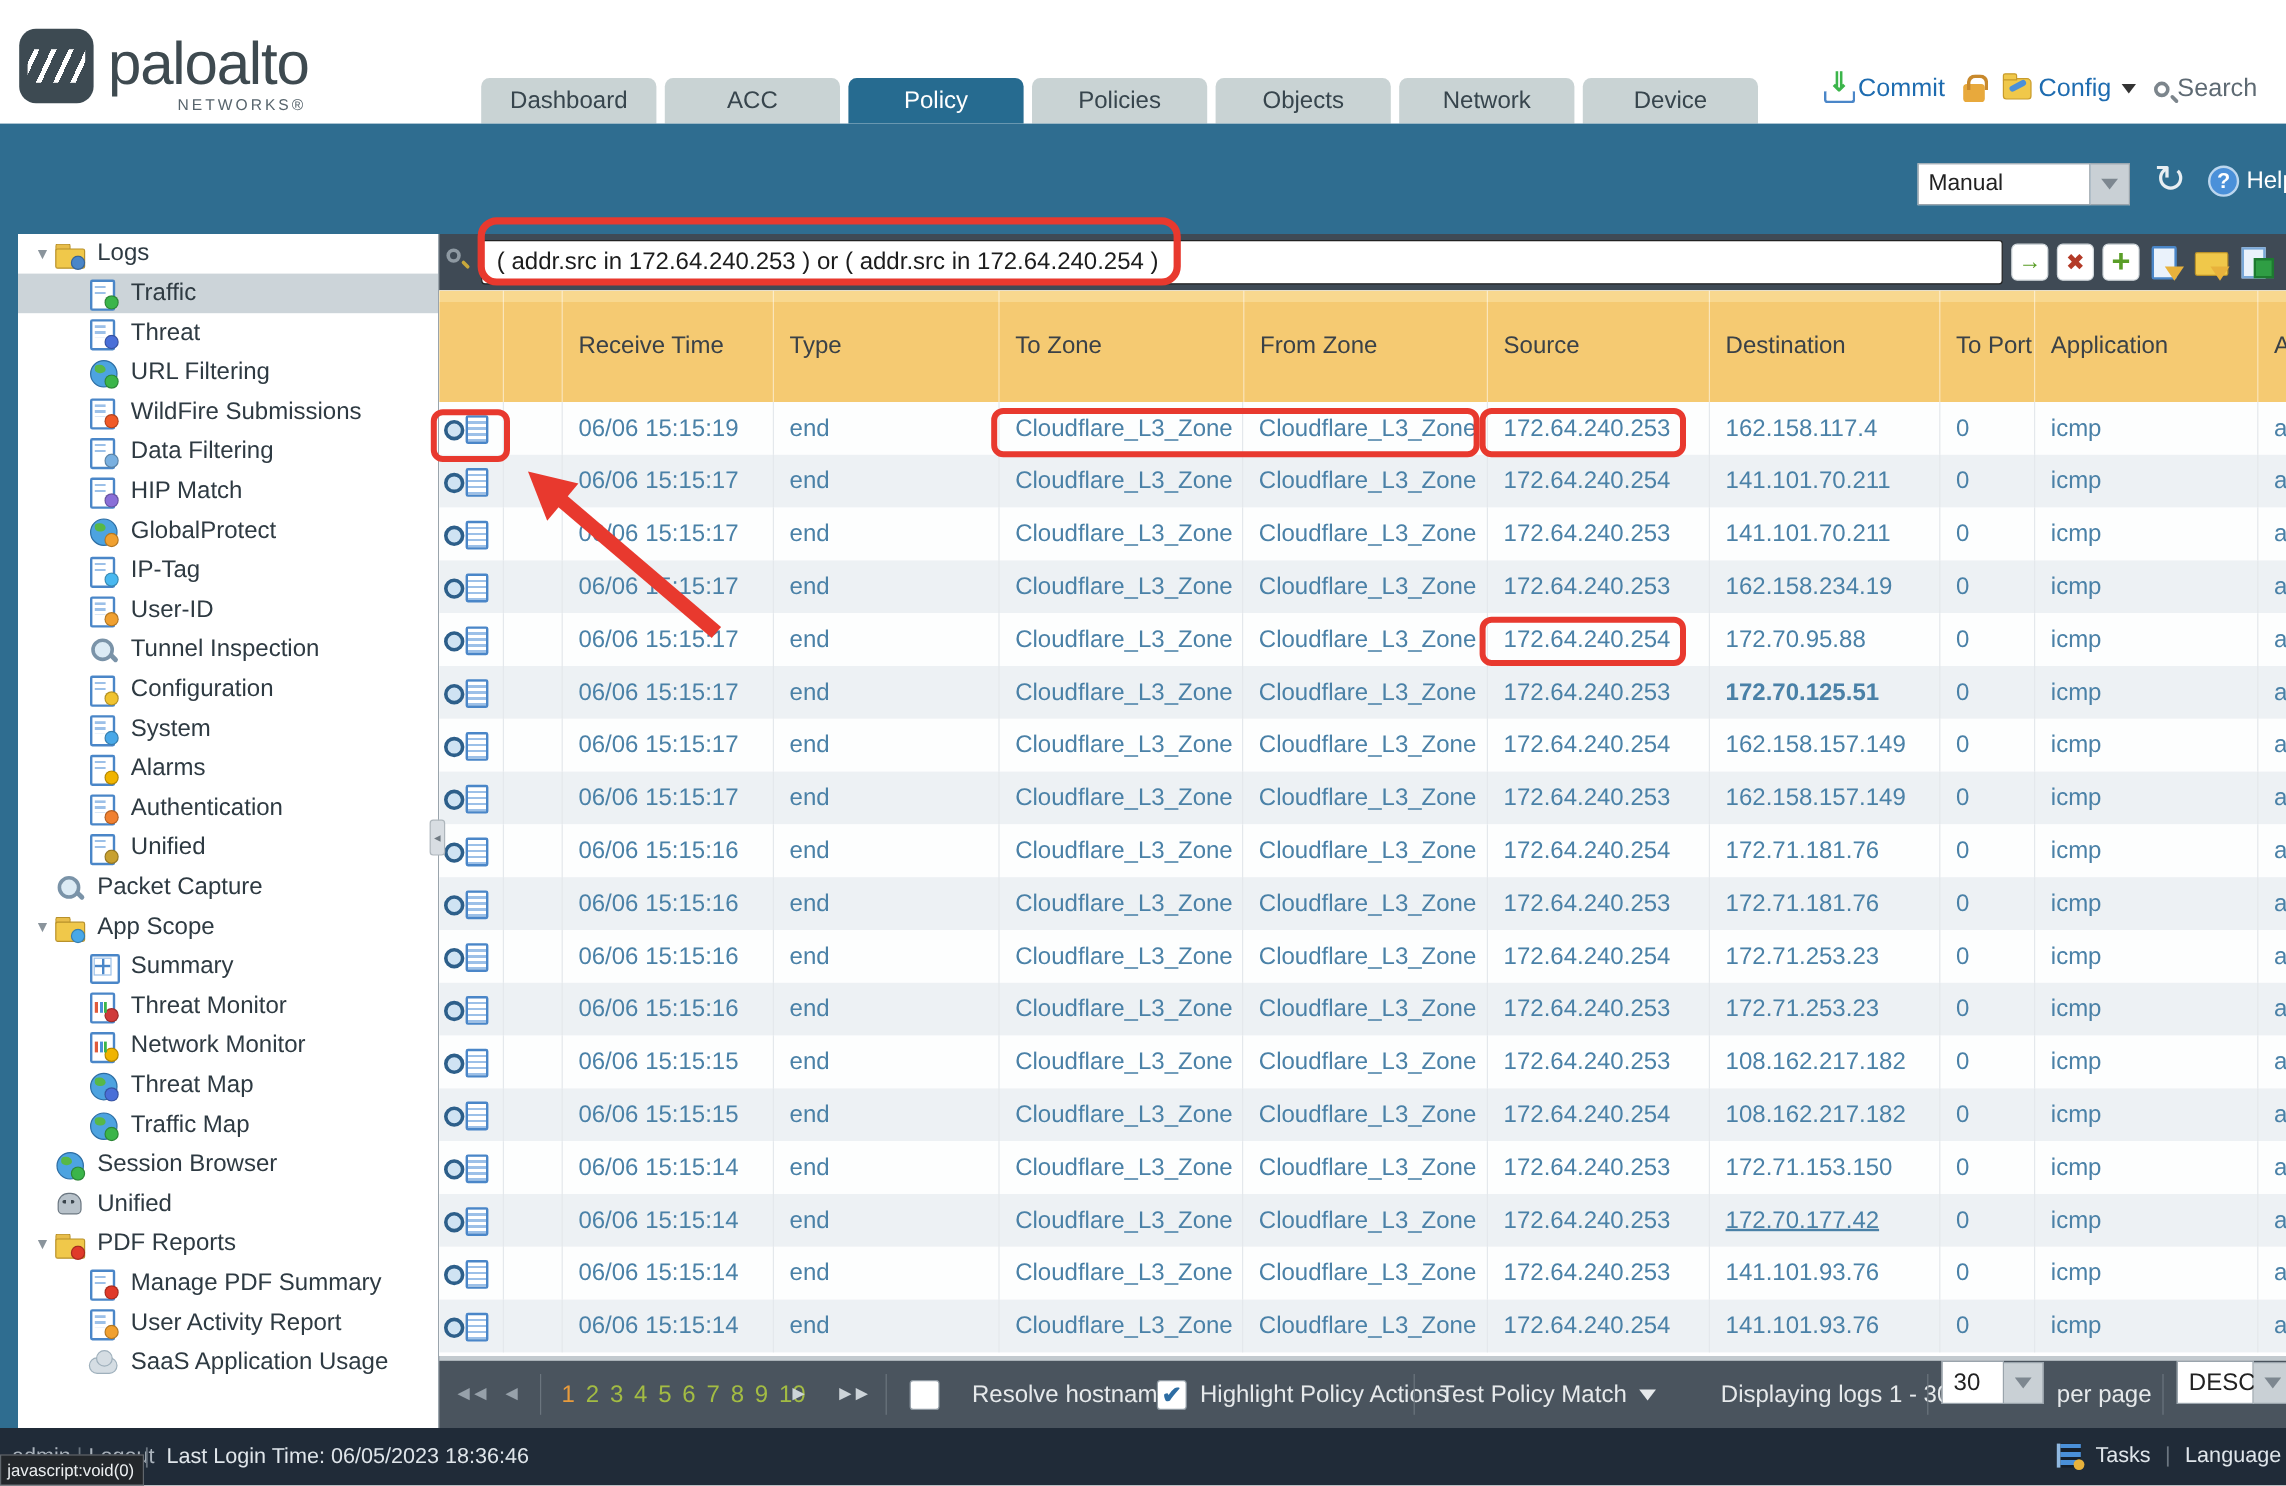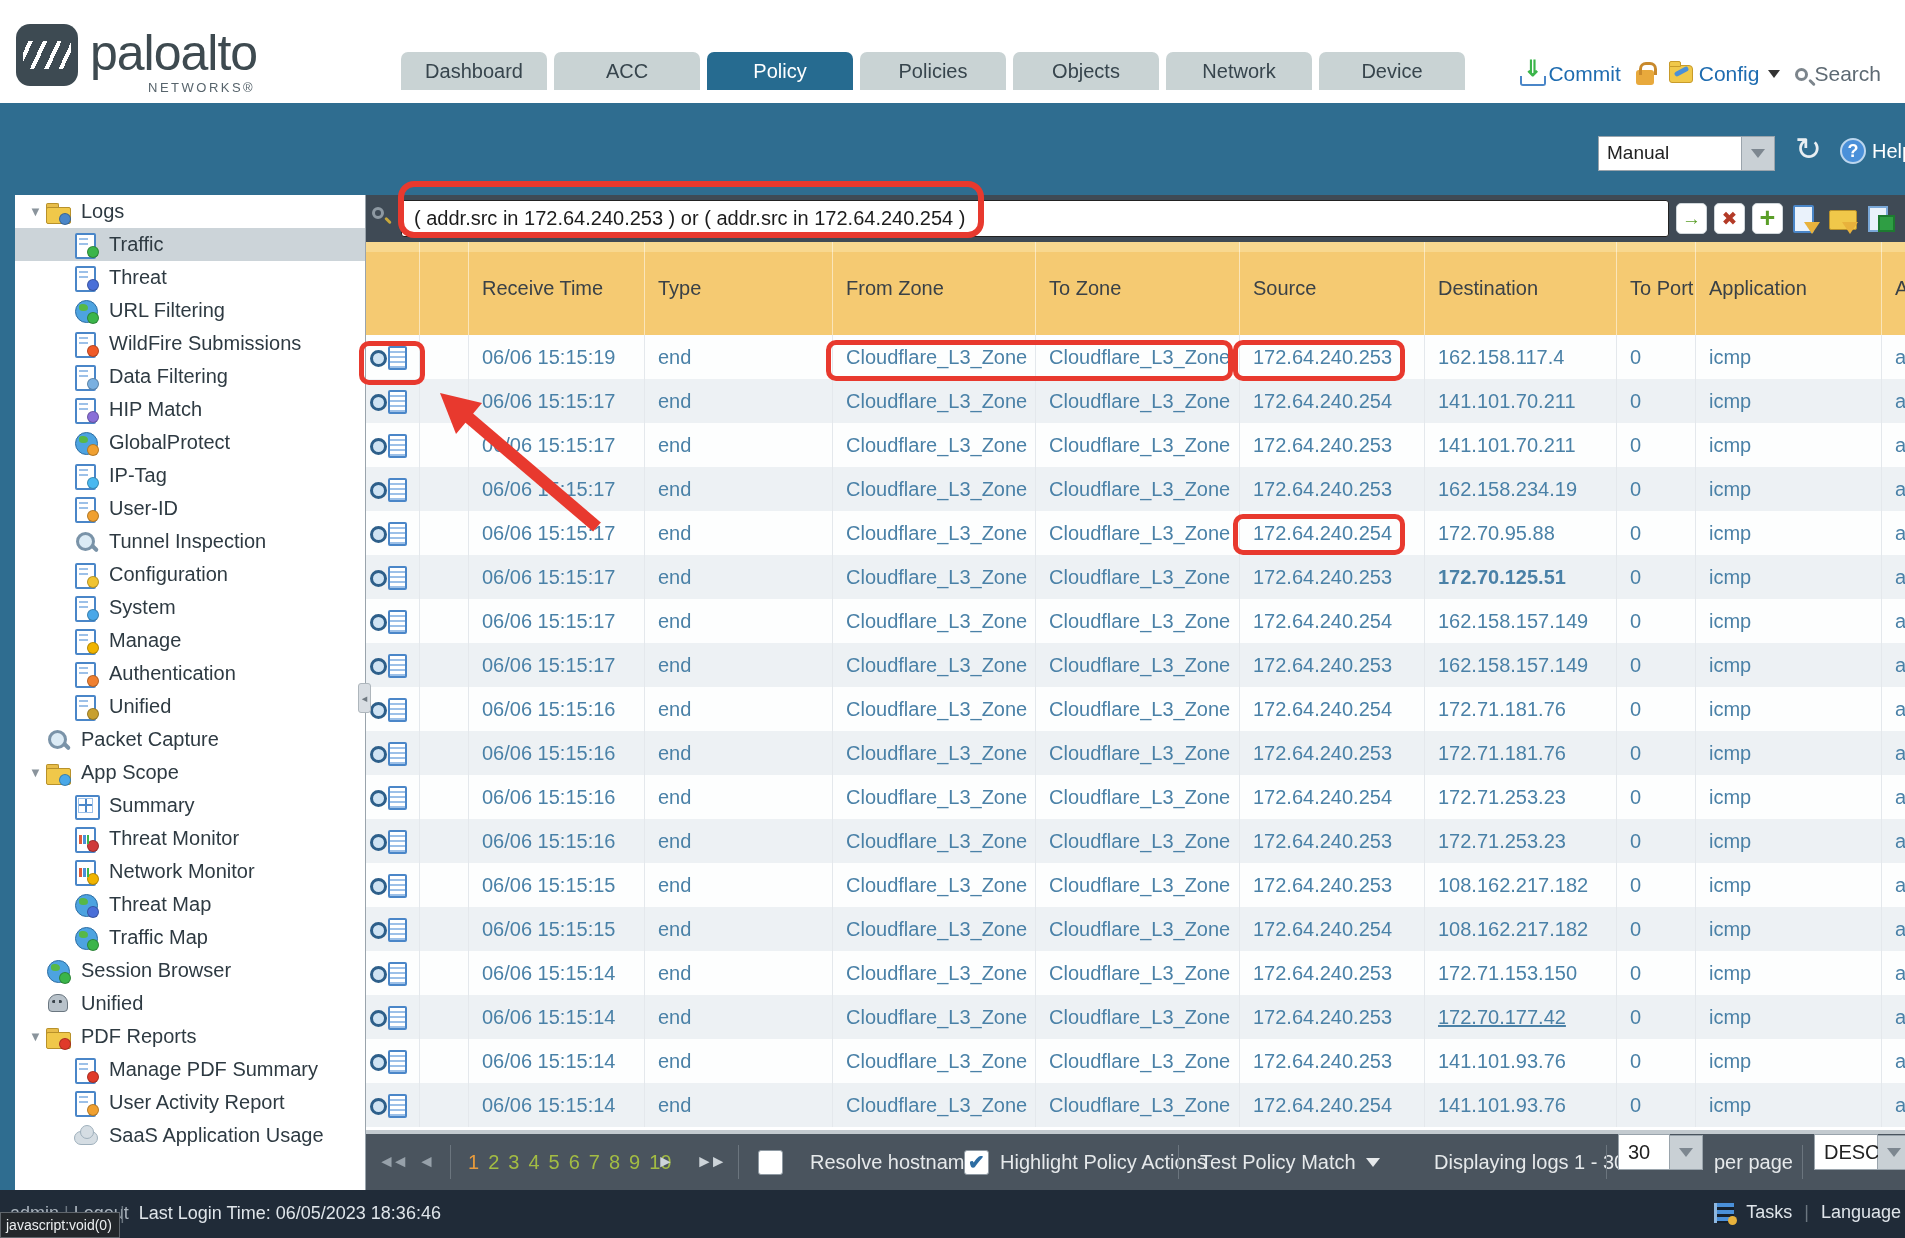--- a/index.html
+++ b/index.html
@@ -15,7 +15,7 @@
     background:repeating-linear-gradient(115deg,transparent 0 5px,#fff 5px 9px,transparent 9px 13px); }
   .logo-word { position:absolute; left:90px; top:24px; font-size:50px; color:#3e4a50; letter-spacing:-1px; }
   .logo-sub  { position:absolute; left:148px; top:80px; font-size:13px; letter-spacing:2.5px; color:#57646c; }
-  .tabs { position:absolute; left:401px; bottom:13px; display:flex; }
+  .tabs { position:absolute; left:401px; bottom:0; display:flex; }
   .tab { width:146px; height:38px; margin-right:7px; background:#c9d3d4; color:#37454d;
     border-radius:7px 7px 0 0; display:flex; align-items:center; justify-content:center; font-size:20px; }
   .tab.active { background:#266b90; color:#fff; }

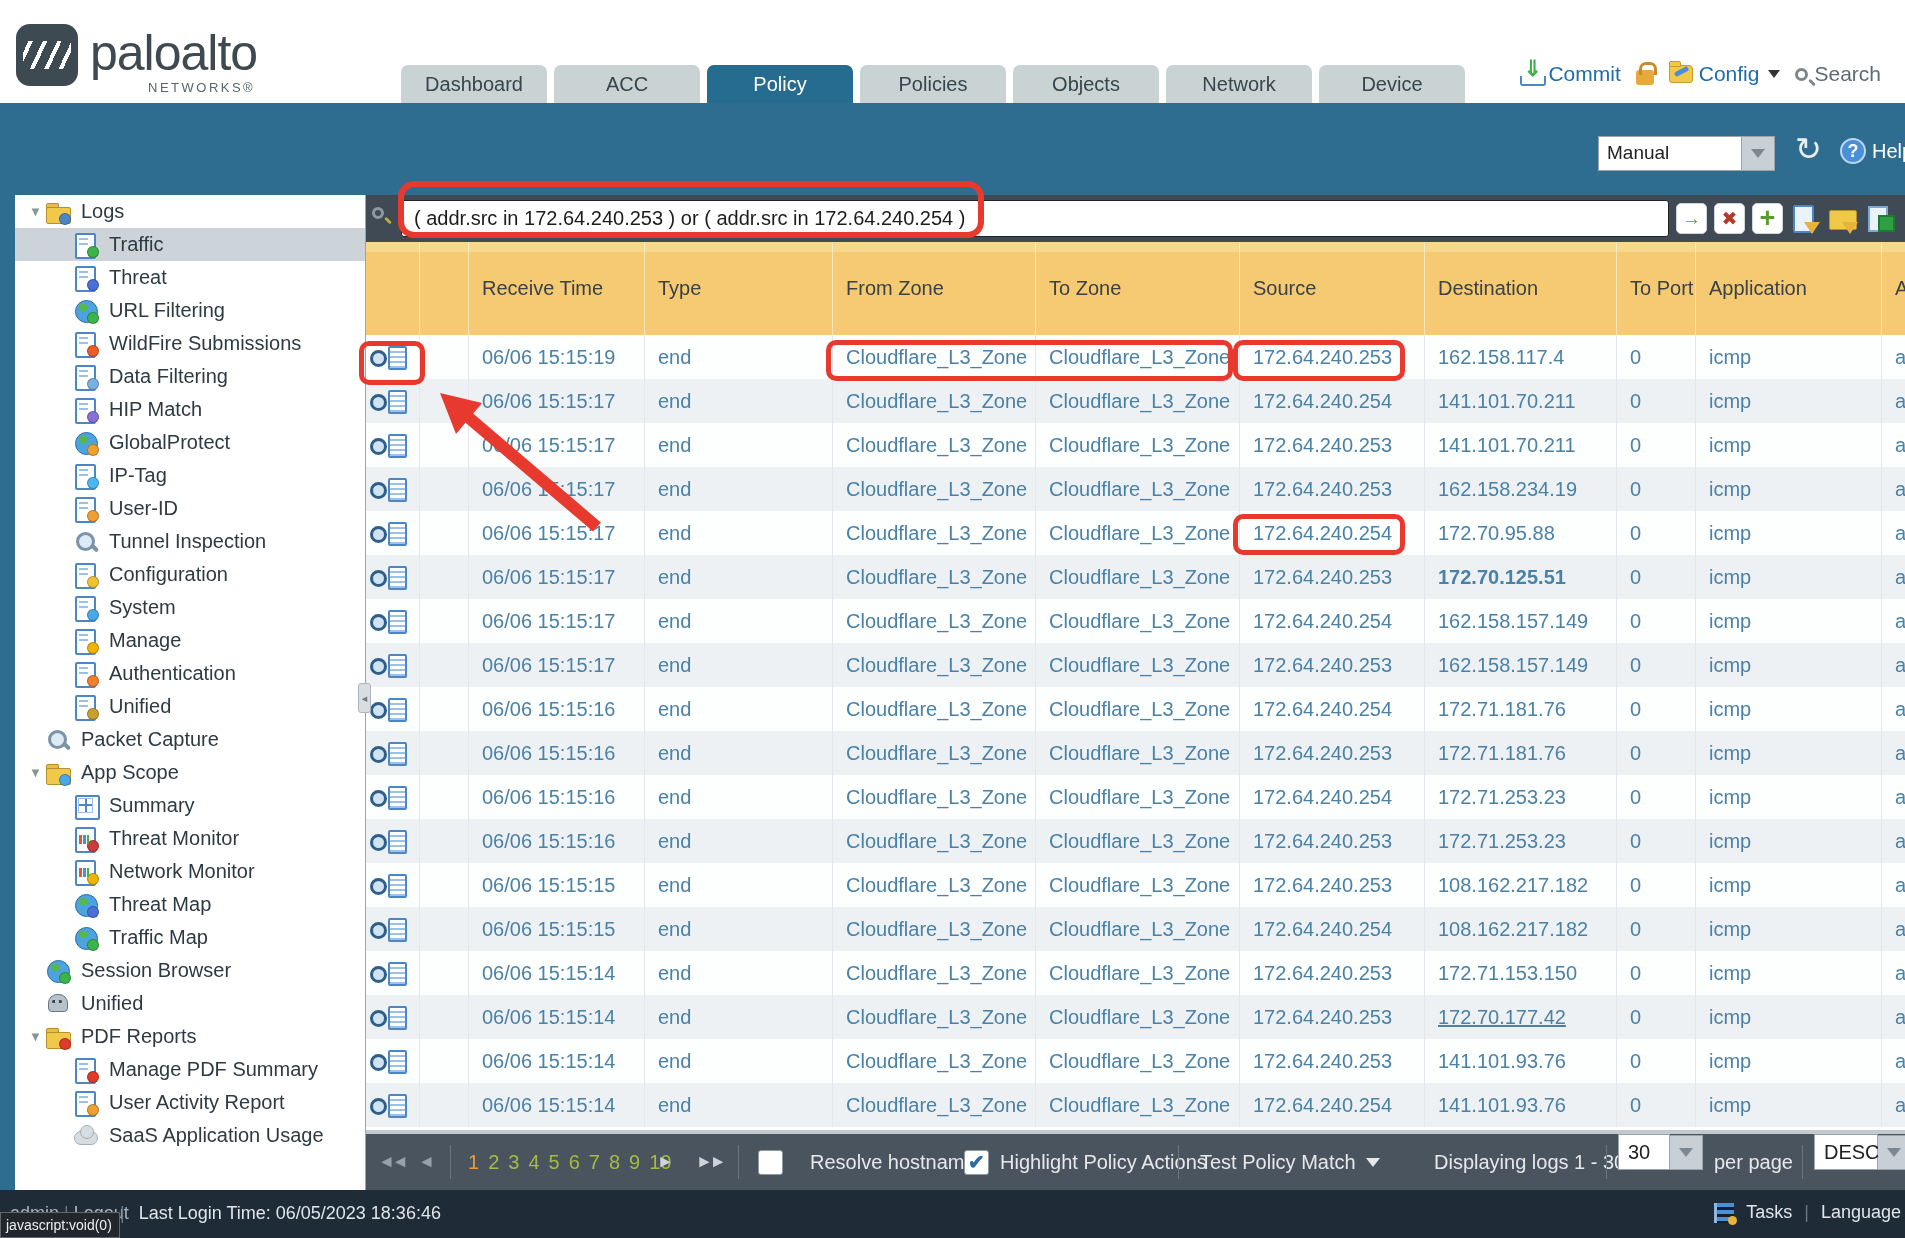--- a/index.html
+++ b/index.html
@@ -459,8 +459,8 @@
           <div class="hcell" style="width: 49px;"></div>
           <div class="hcell" style="width: 176px;">Receive Time</div>
           <div class="hcell" style="width: 188px;">Type</div>
+          <div class="hcell" style="width: 204px;">To Zone</div>
           <div class="hcell" style="width: 203px;">From Zone</div>
-          <div class="hcell" style="width: 204px;">To Zone</div>
           <div class="hcell" style="width: 185px;">Source</div>
           <div class="hcell" style="width: 192px;">Destination</div>
           <div class="hcell" style="width: 79px;">To Port</div>

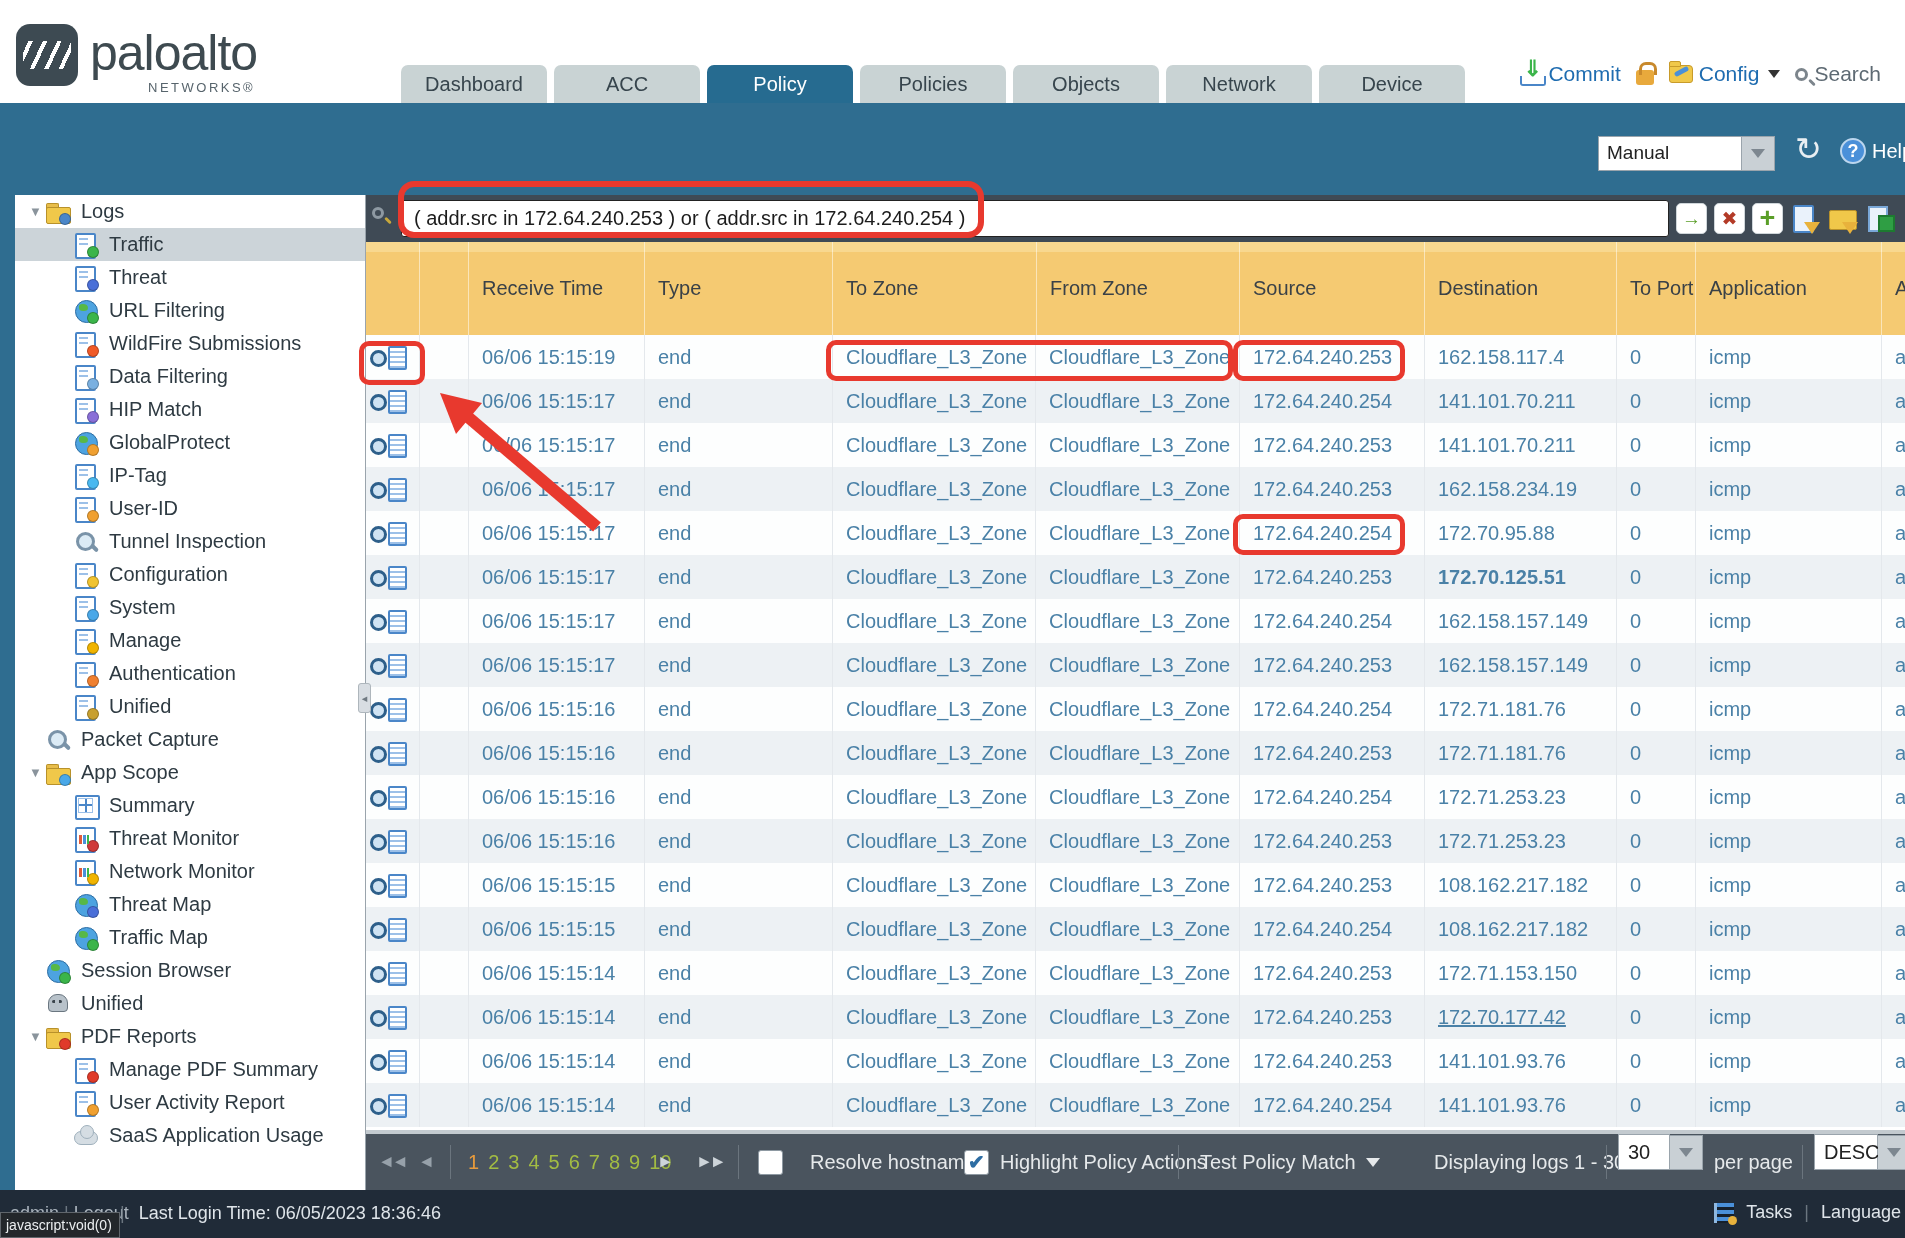--- a/index.html
+++ b/index.html
@@ -336,7 +336,7 @@
           <span class="icon kind-doc">
             <span class="badge" style="background: rgb(240, 180, 0);"></span>
           </span>
-          <span class="s-lbl">Manage</span>
+          <span class="s-lbl">Alarms</span>
         </div>
         <div class="s-row">
           <span class="s-sp1"></span>

